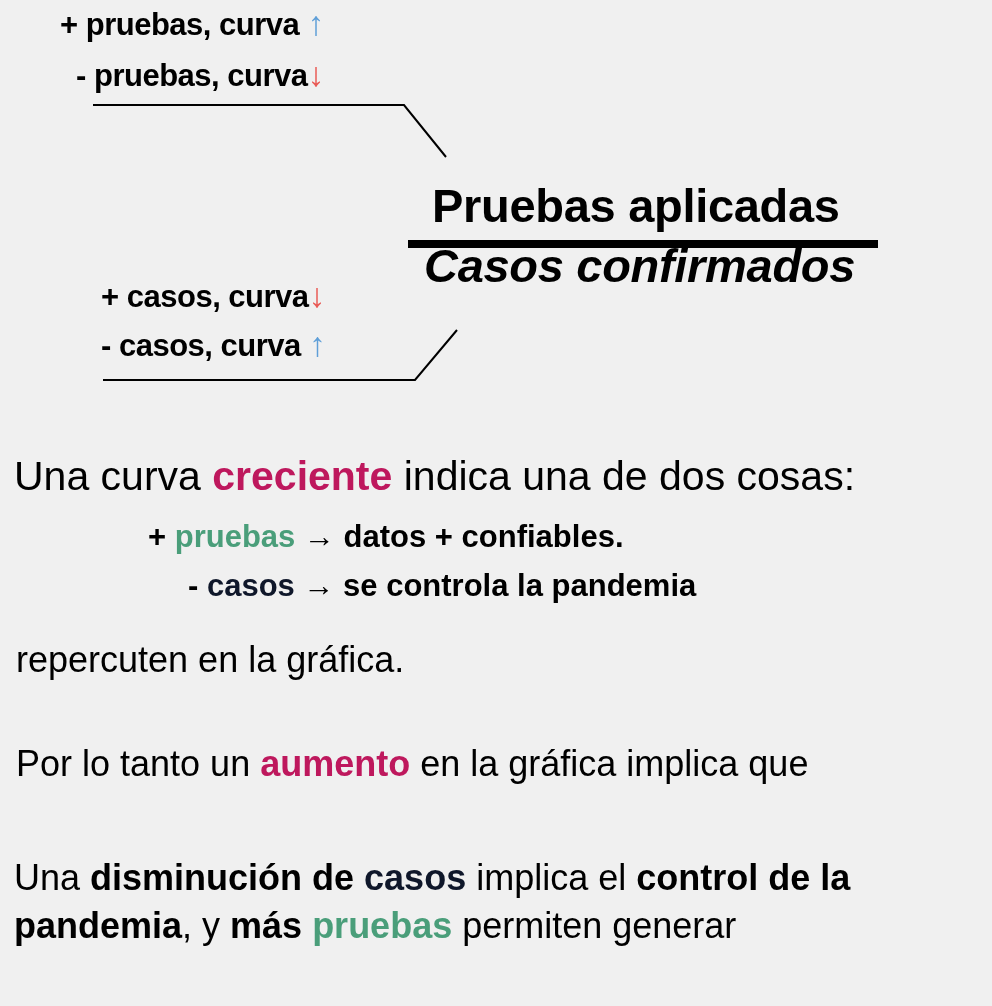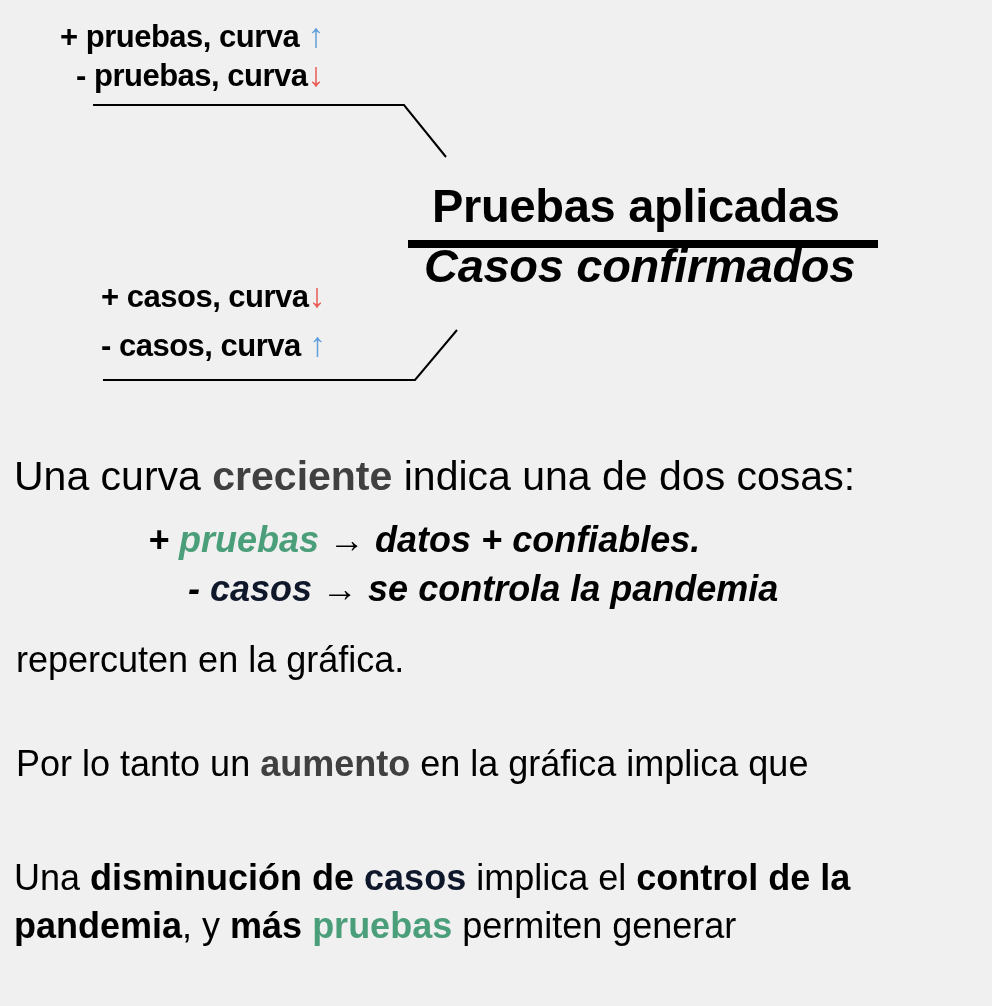--- a/index.html
+++ b/index.html
@@ -31,7 +31,7 @@
   <polyline points="103,380 415,380 457,330" fill="none" stroke="#000" stroke-width="2"></polyline>
 </svg>
 
-<div class="abs lbl" style="left:60px;top:16px;text-align:right;">
+<div class="abs lbl" style="left:60px;top:4px;text-align:right;">
   <span>+</span>
   <span>pruebas, curva</span>
   <span class="arrow up">↑</span>

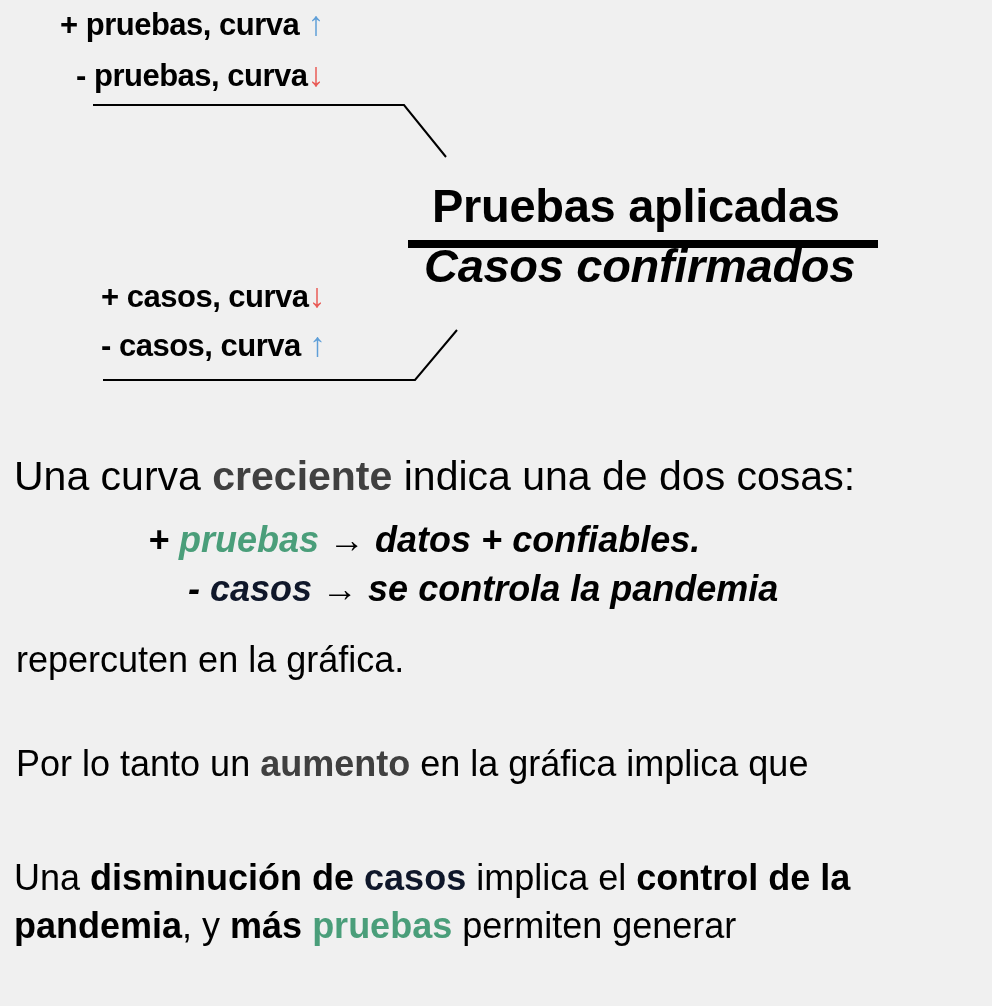--- a/index.html
+++ b/index.html
@@ -14,7 +14,7 @@
   .down { color:#e95a55; }
   .frac { font-weight:bold; font-size:47px; letter-spacing:-0.3px; }
   .fracbar { position:absolute; left:408px; top:240px; width:470px; height:8px; background:#000; }
-  .blue { color:#404040; font-weight:bold; }
+  .blue { color:#be185d; font-weight:bold; }
   .green { color:#4a9e7a; font-weight:bold; }
   .purple { color:#0f172a; font-weight:bold; }
   .b { font-weight:bold; }

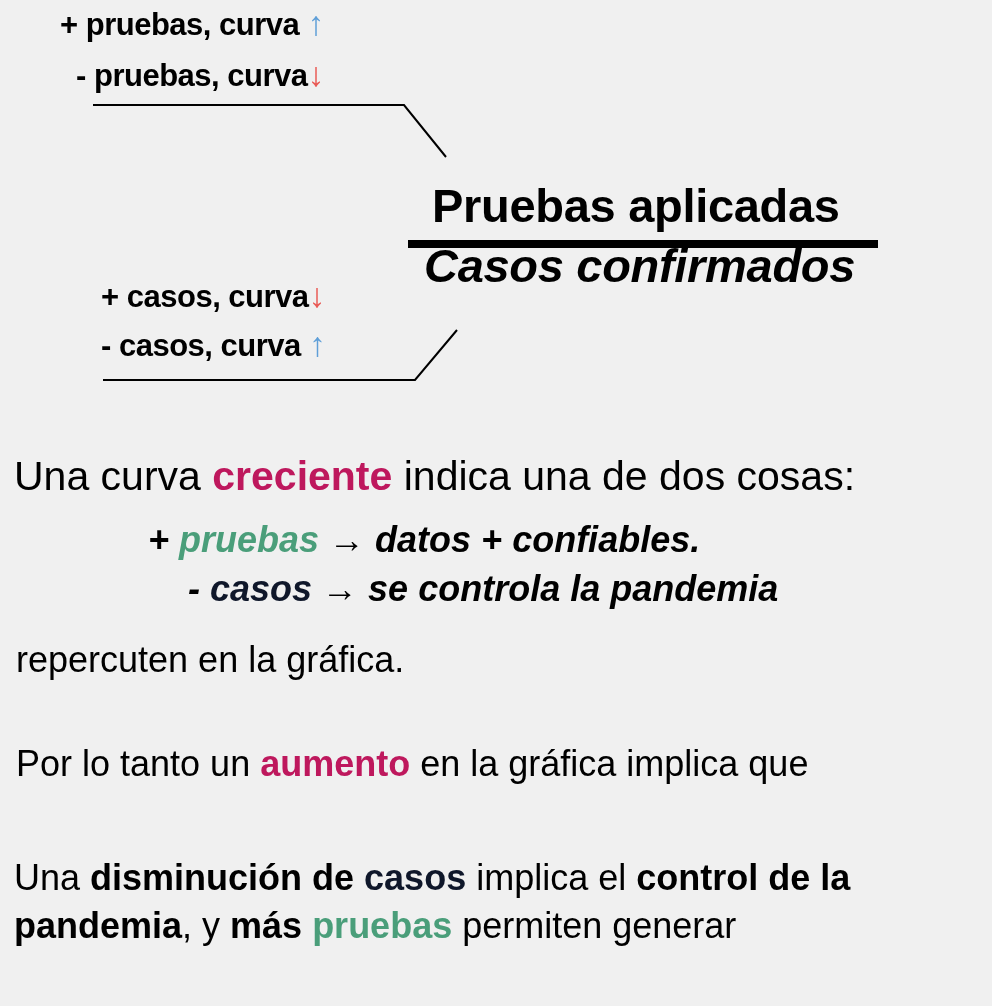--- a/index.html
+++ b/index.html
@@ -20,7 +20,7 @@
   .b { font-weight:bold; }
   .p { font-size:36px; line-height:48px; }
   .big { font-size:41px; }
-  .mid { font-size:36px; font-weight:bold;font-style:italic; }
+  .mid { font-size:31px; font-weight:bold; }
   svg.lines { position:absolute; left:0; top:0; }
 </style>
 </head>

